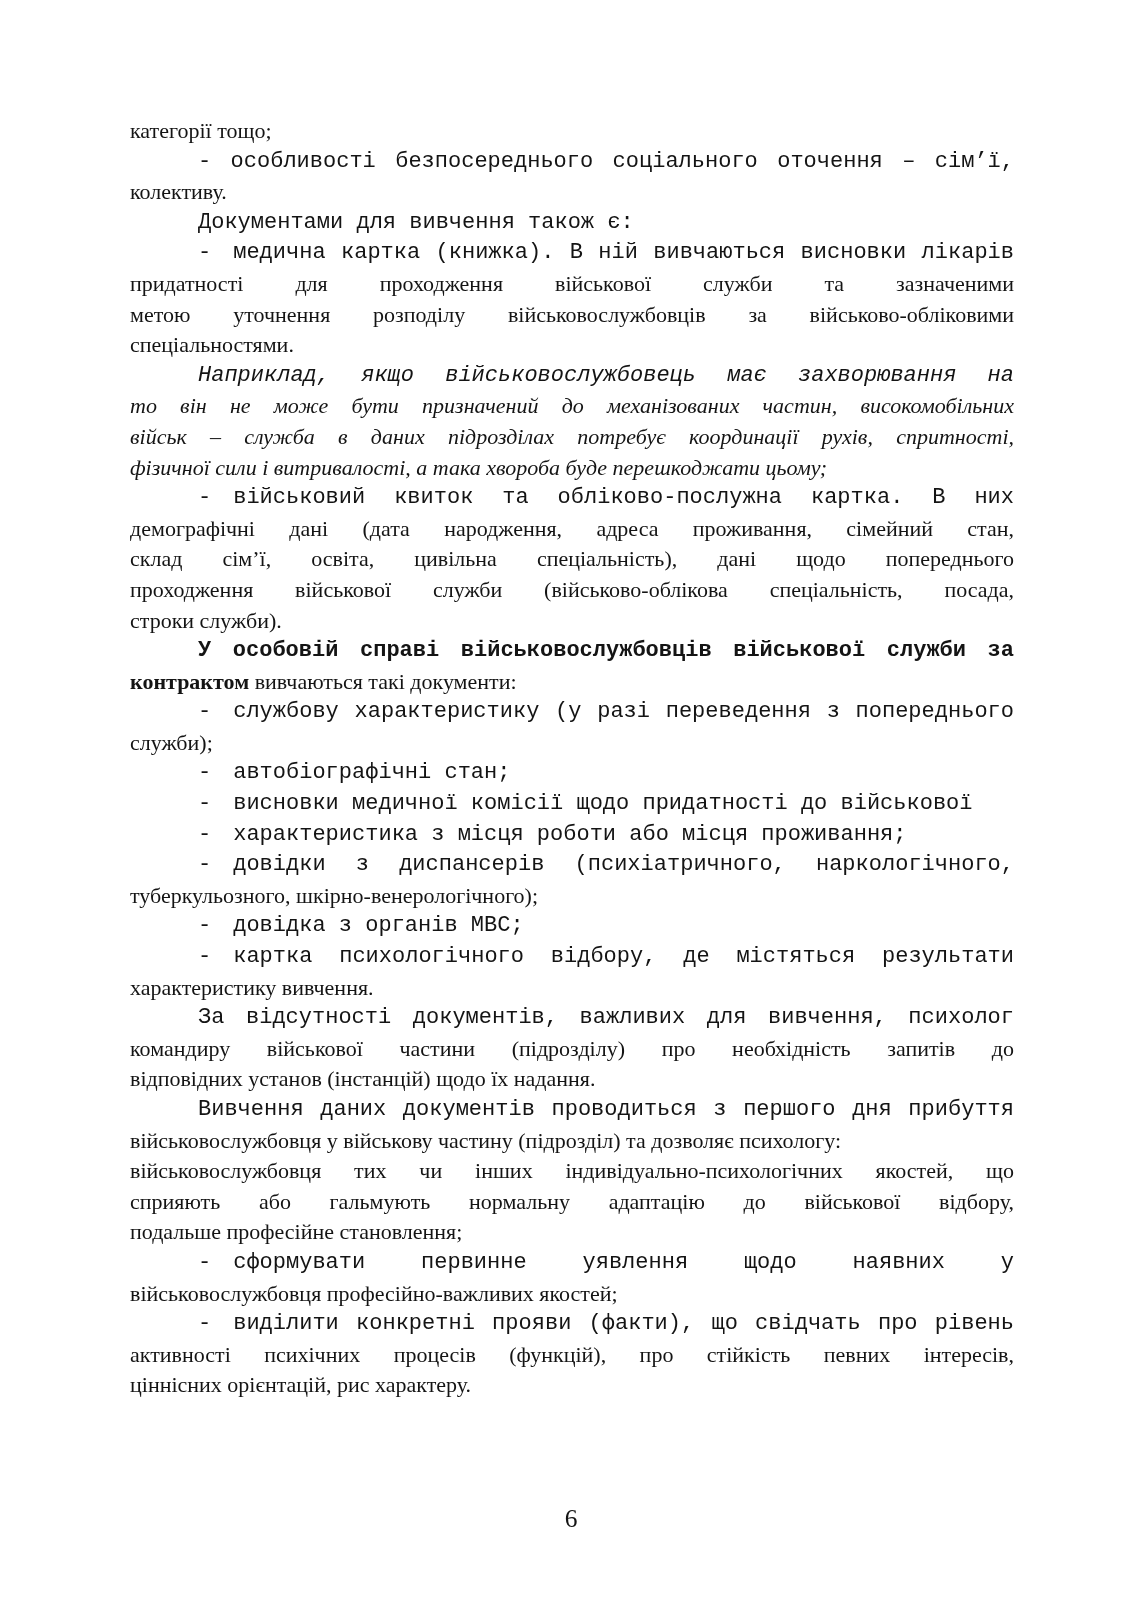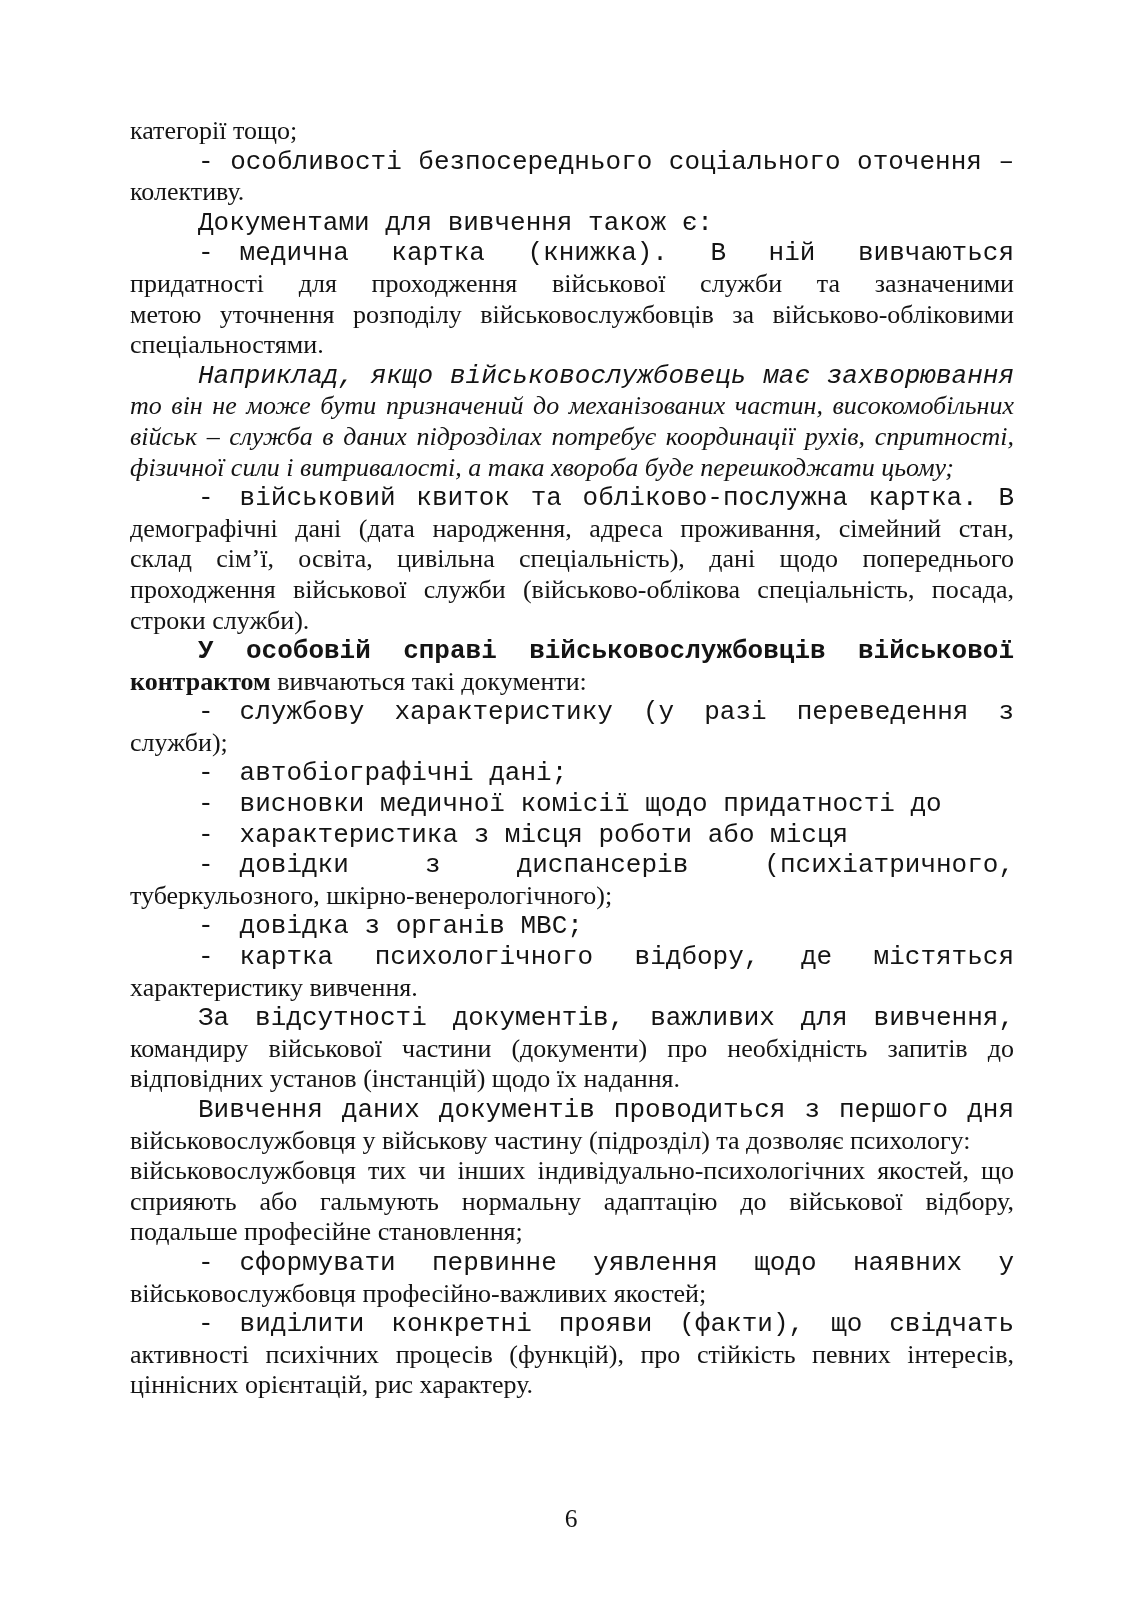--- a/index.html
+++ b/index.html
@@ -24,7 +24,7 @@
     width: 884px;
   }
   .line {
-    font-size: 26px;
+    font-size: 22px;
     line-height: 30.6px;
     height: 30.6px;
     overflow: hidden;

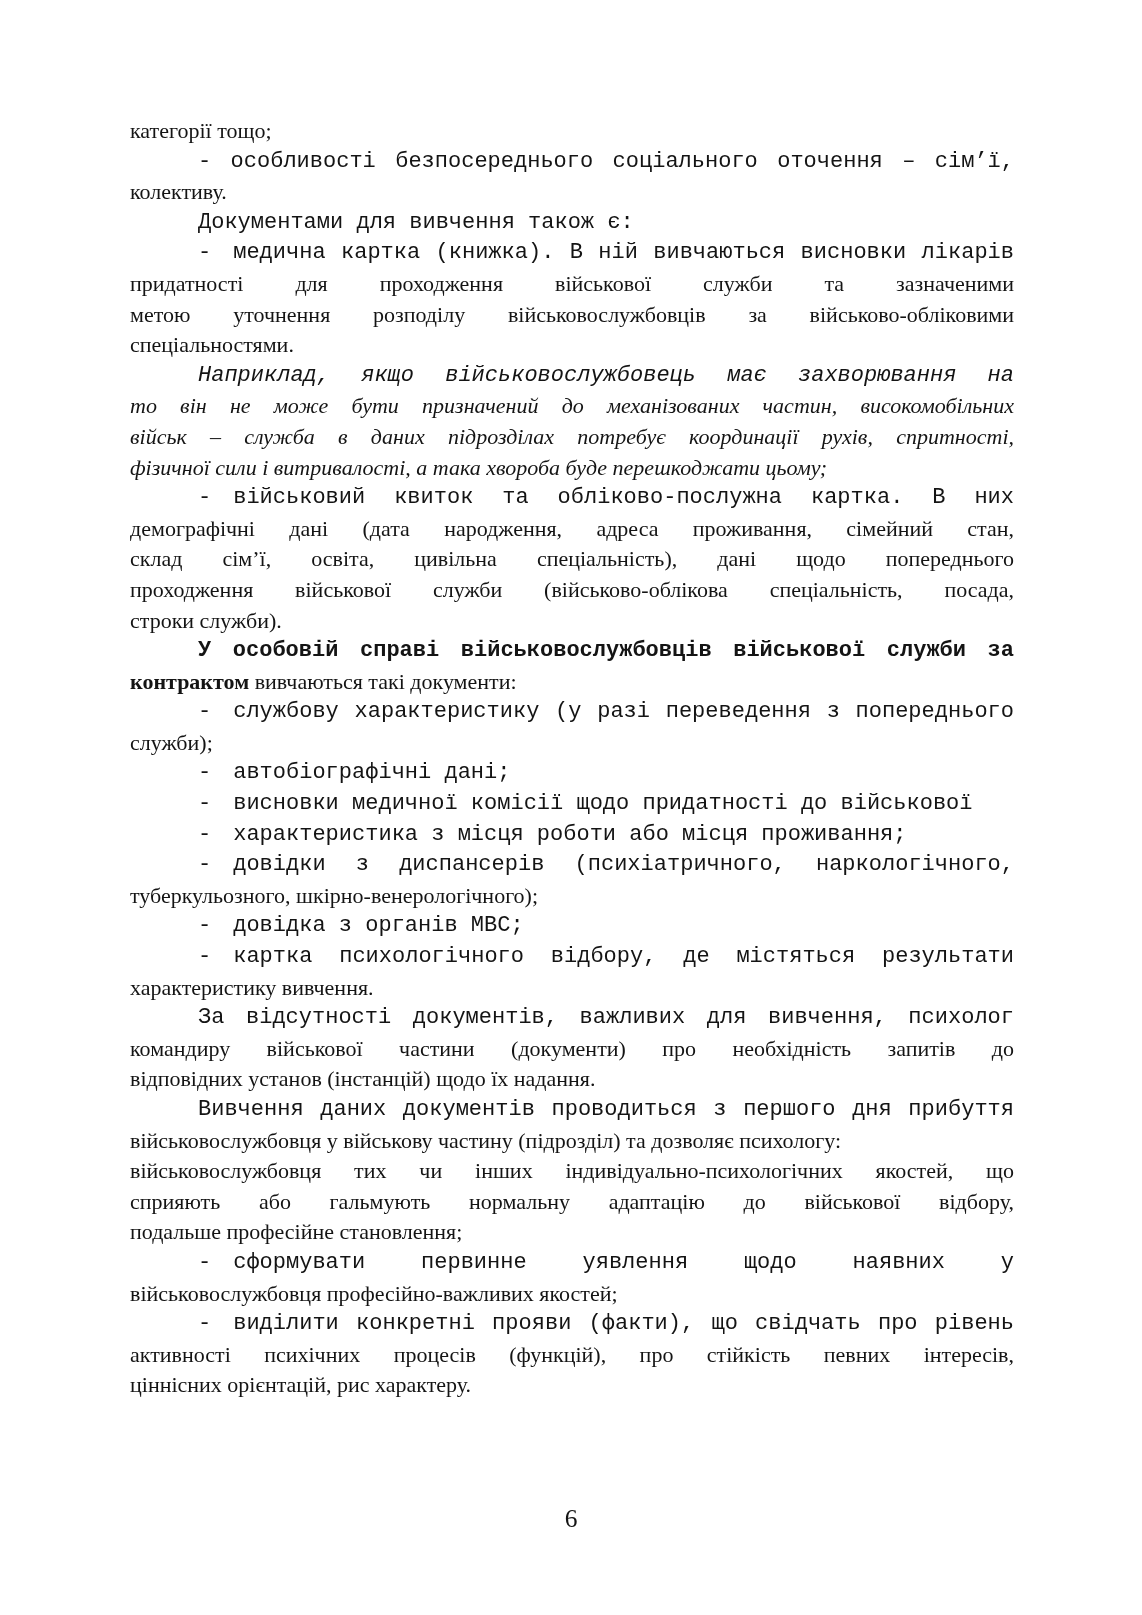--- a/index.html
+++ b/index.html
@@ -77,7 +77,7 @@
       <div class="line"><span class="seg-b ">контрактом</span><span class=""> вивчаються такі документи:</span></div>
       <div class="line just ind"><span class="">-  службову характеристику (у разі переведення з попереднього місця</span></div>
       <div class="line"><span class="">служби);</span></div>
-      <div class="line ind"><span class="">-  автобіографічні дані;</span></div>
+      <div class="line ind"><span class="">-  автобіографічні стан;</span></div>
       <div class="line ind"><span class="">-  висновки медичної комісії щодо придатності до військової служби;</span></div>
       <div class="line ind"><span class="">-  характеристика з місця роботи або місця проживання;</span></div>
       <div class="line just ind"><span class="">-  довідки з диспансерів (психіатричного, наркологічного,</span></div>

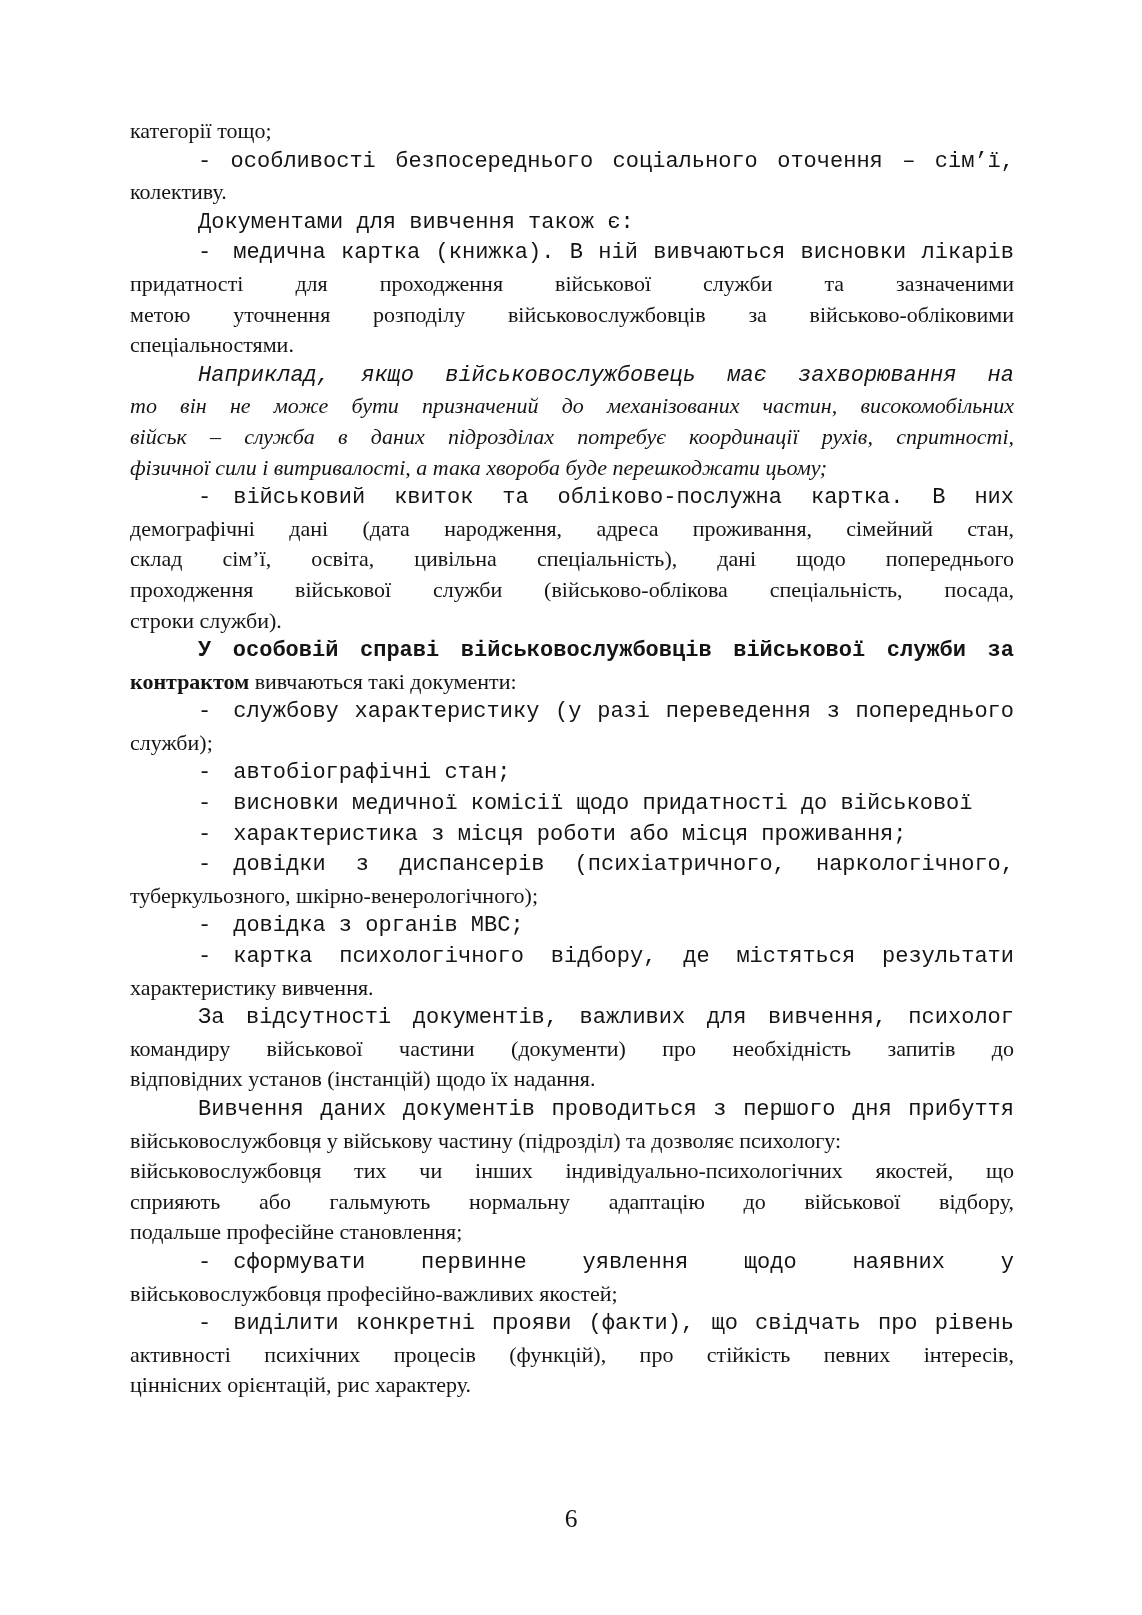--- a/index.html
+++ b/index.html
@@ -86,7 +86,7 @@
       <div class="line just ind"><span class="">-  картка психологічного відбору, де містяться результати</span></div>
       <div class="line"><span class="">характеристику вивчення.</span></div>
       <div class="line just ind"><span class="">За відсутності документів, важливих для вивчення, психолог доповідає</span></div>
-      <div class="line just"><span class="">командиру військової частини (документи) про необхідність запитів до</span></div>
+      <div class="line just"><span class="">командиру військової частини (підрозділу) про необхідність запитів до</span></div>
       <div class="line"><span class="">відповідних установ (інстанцій) щодо їх надання.</span></div>
       <div class="line just ind"><span class="">Вивчення даних документів проводиться з першого дня прибуття</span></div>
       <div class="line"><span class="">військовослужбовця у військову частину (підрозділ) та дозволяє психологу:</span></div>

